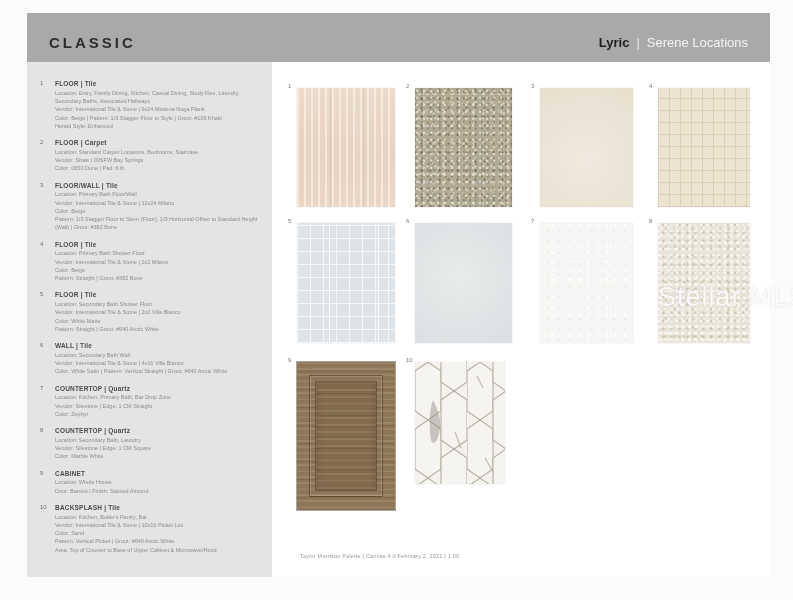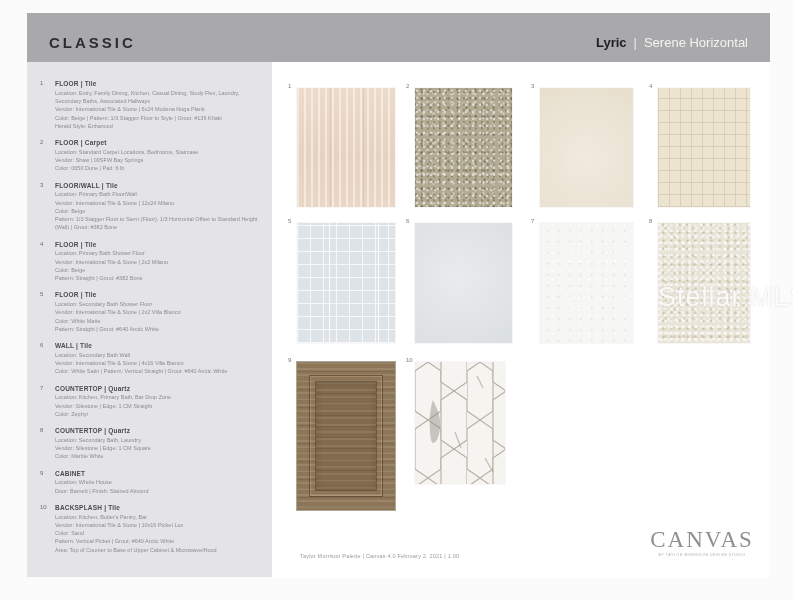--- a/index.html
+++ b/index.html
@@ -183,7 +183,7 @@
     <div class="brand-line">
       <span class="brand">Lyric</span>
       <span class="brand-sep">|</span>
-      <span class="palette">Serene Horizontal</span>
+      <span class="palette">Serene Locations</span>
     </div>
   </div>
 

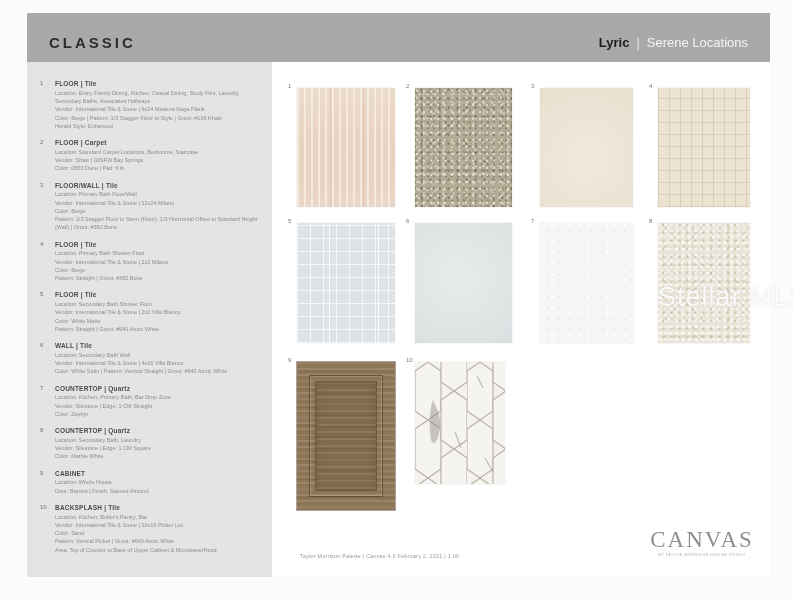--- a/index.html
+++ b/index.html
@@ -353,10 +353,6 @@
   <div class="watermark">Stellar MLS</div>
 
   <div class="footer-note">Taylor Morrison Palette | Canvas 4.0 February 2, 2021 | 1.00</div>
-  <div class="logo">
-    <div class="logo-text">CANVAS</div>
-    <div class="logo-tag">BY TAYLOR MORRISON DESIGN STUDIO</div>
-  </div>
 
 </div>
 

